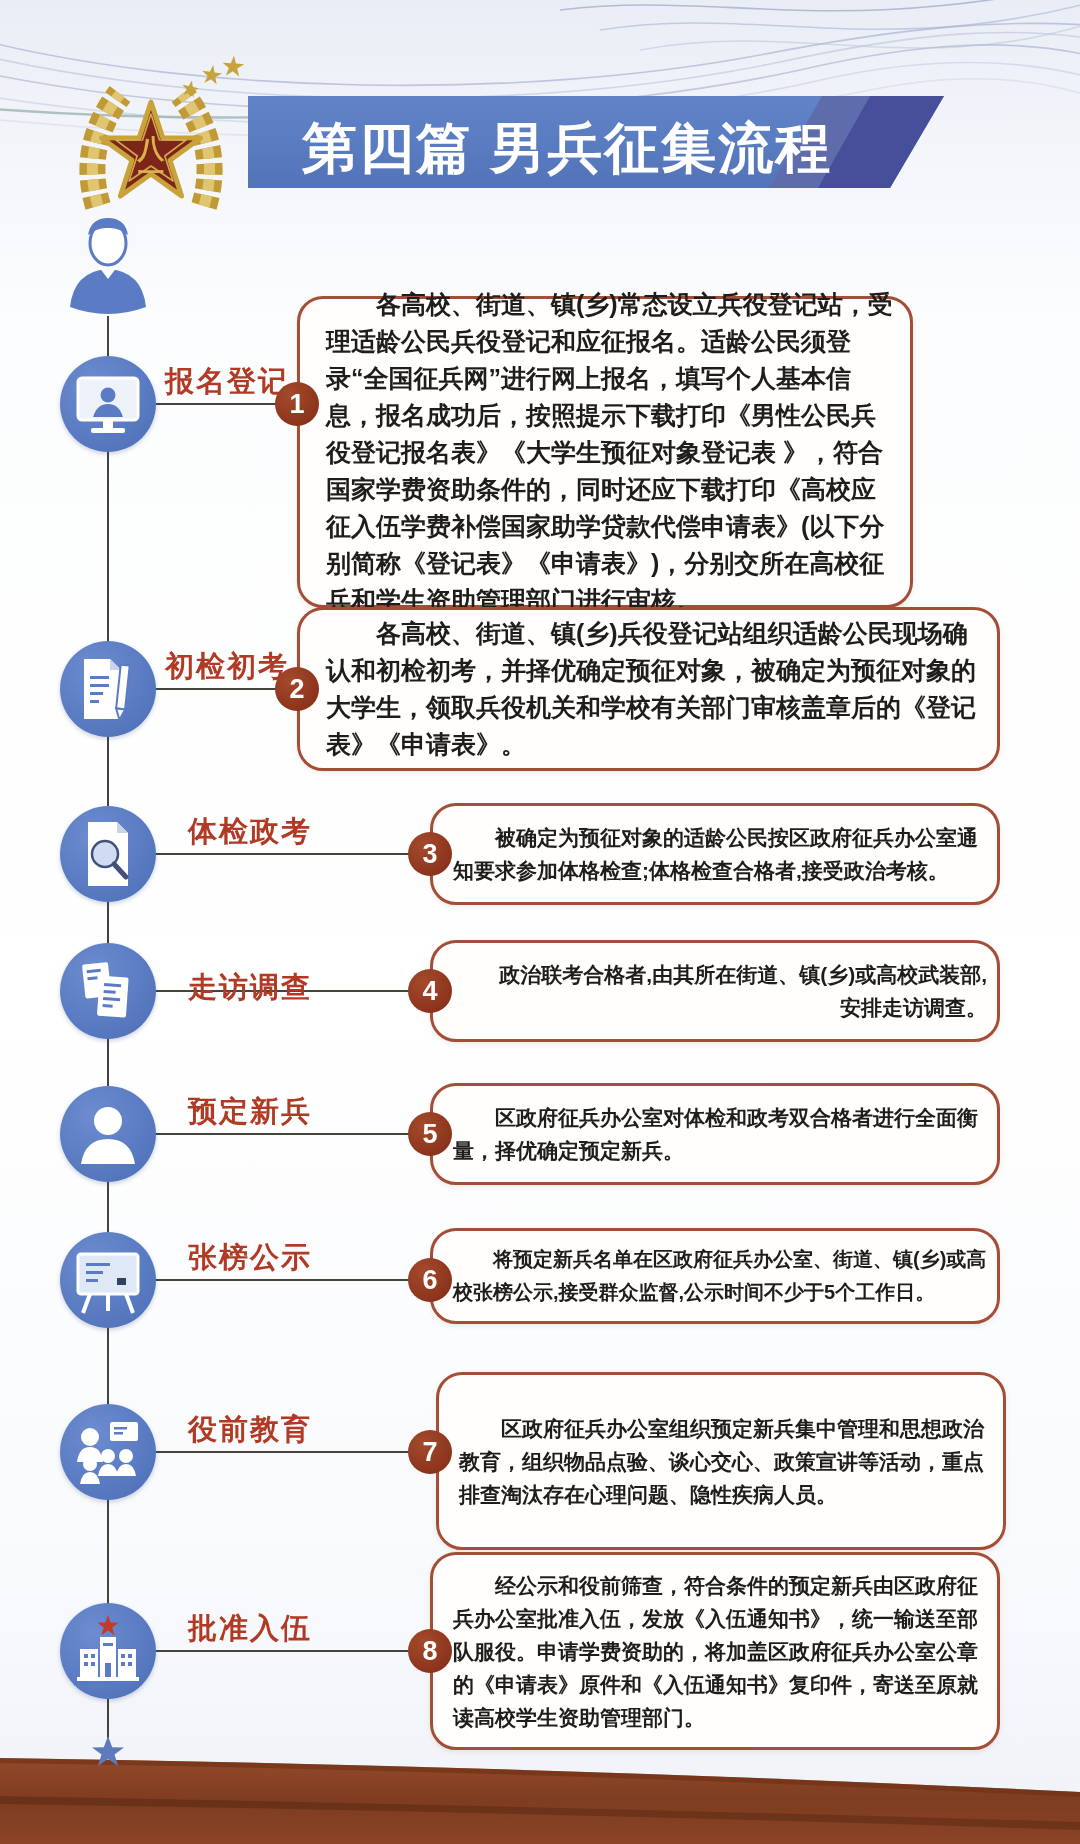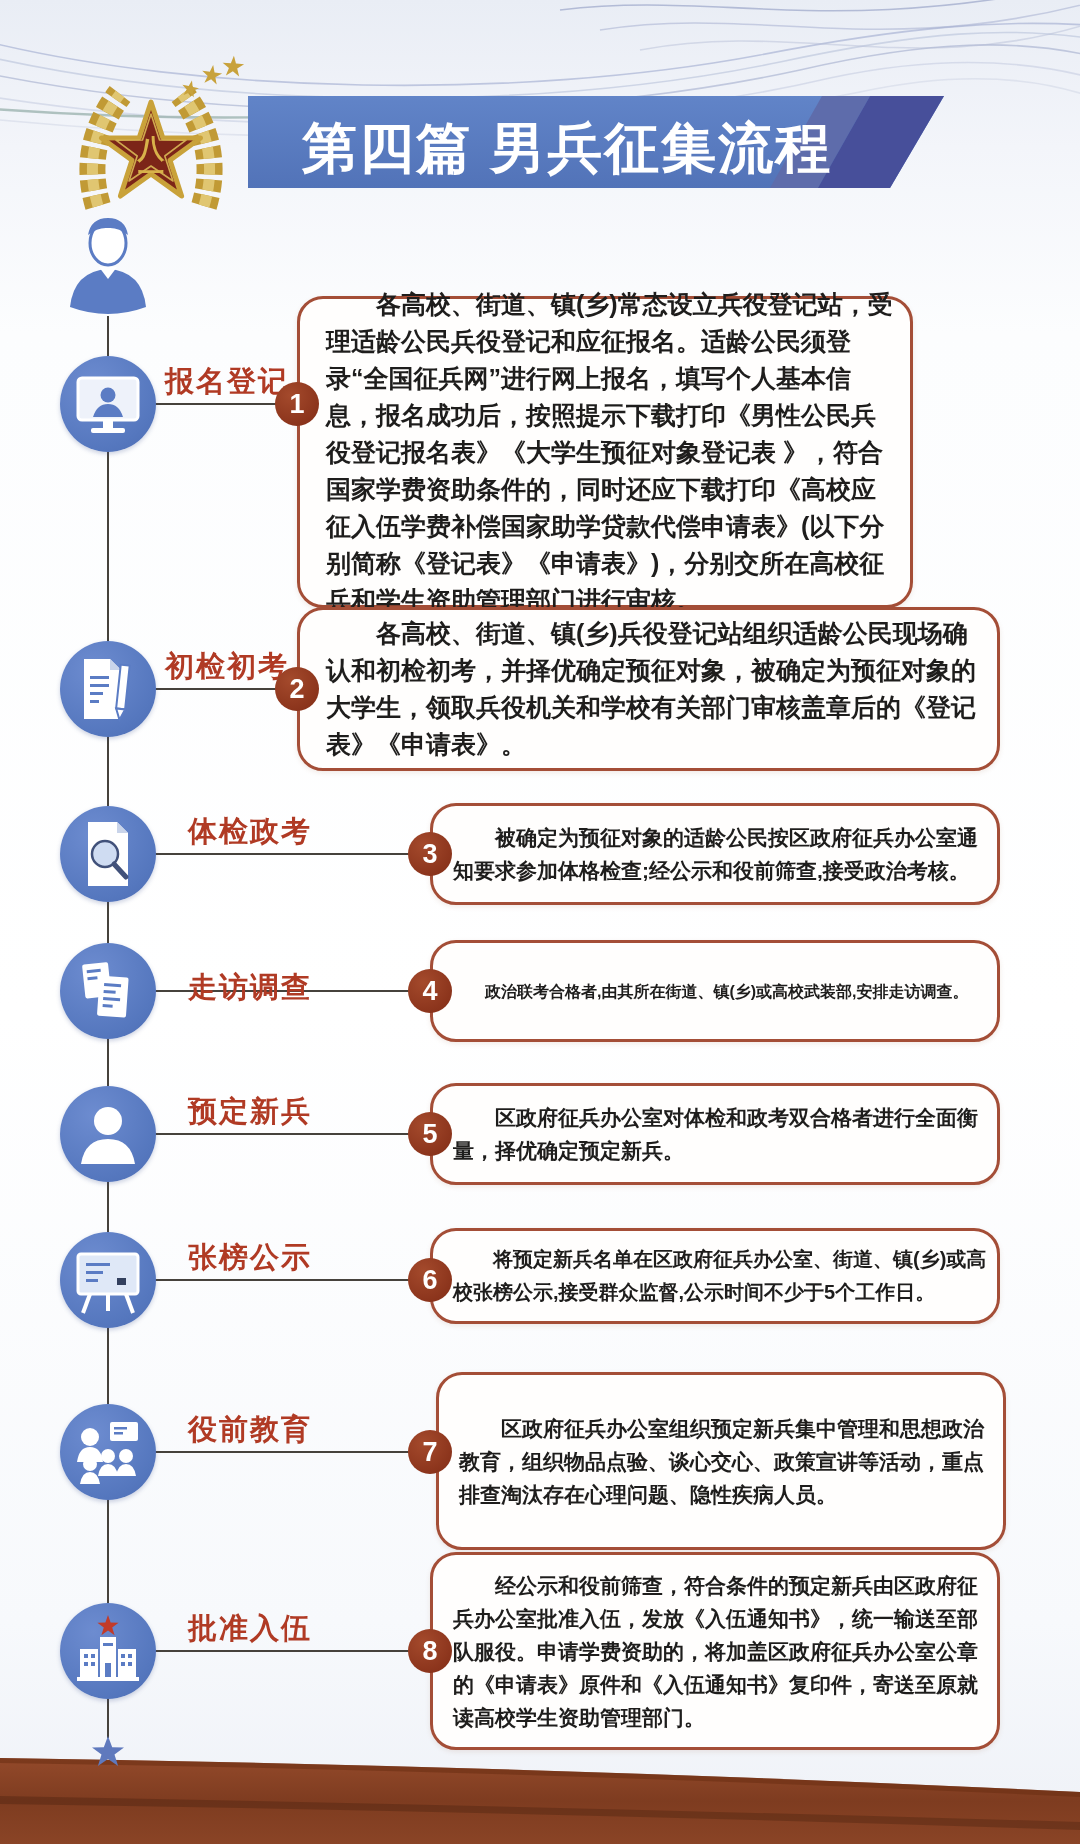--- a/index.html
+++ b/index.html
@@ -135,7 +135,7 @@
       <div class="step-label" style="left: 188px; top: 812px;">体检政考</div>
       <div class="badge" style="left: 408px; top: 832px;">3</div>
       <div class="info-box" style="left: 430px; top: 803px; width: 570px; height: 102px; padding: 6px 10px 6px 20px;">
-        <p style="font-size: 21px; line-height: 33px;">被确定为预征对象的适龄公民按区政府征兵办公室通知要求参加体格检查;经公示和役前筛查,接受政治考核。</p>
+        <p style="font-size: 21px; line-height: 33px;">被确定为预征对象的适龄公民按区政府征兵办公室通知要求参加体格检查;体格检查合格者,接受政治考核。</p>
       </div>
       <div class="connector" style="left: 152px; top: 990px; width: 284px;"></div>
       <div class="step-circle" style="left: 60px; top: 943px;">

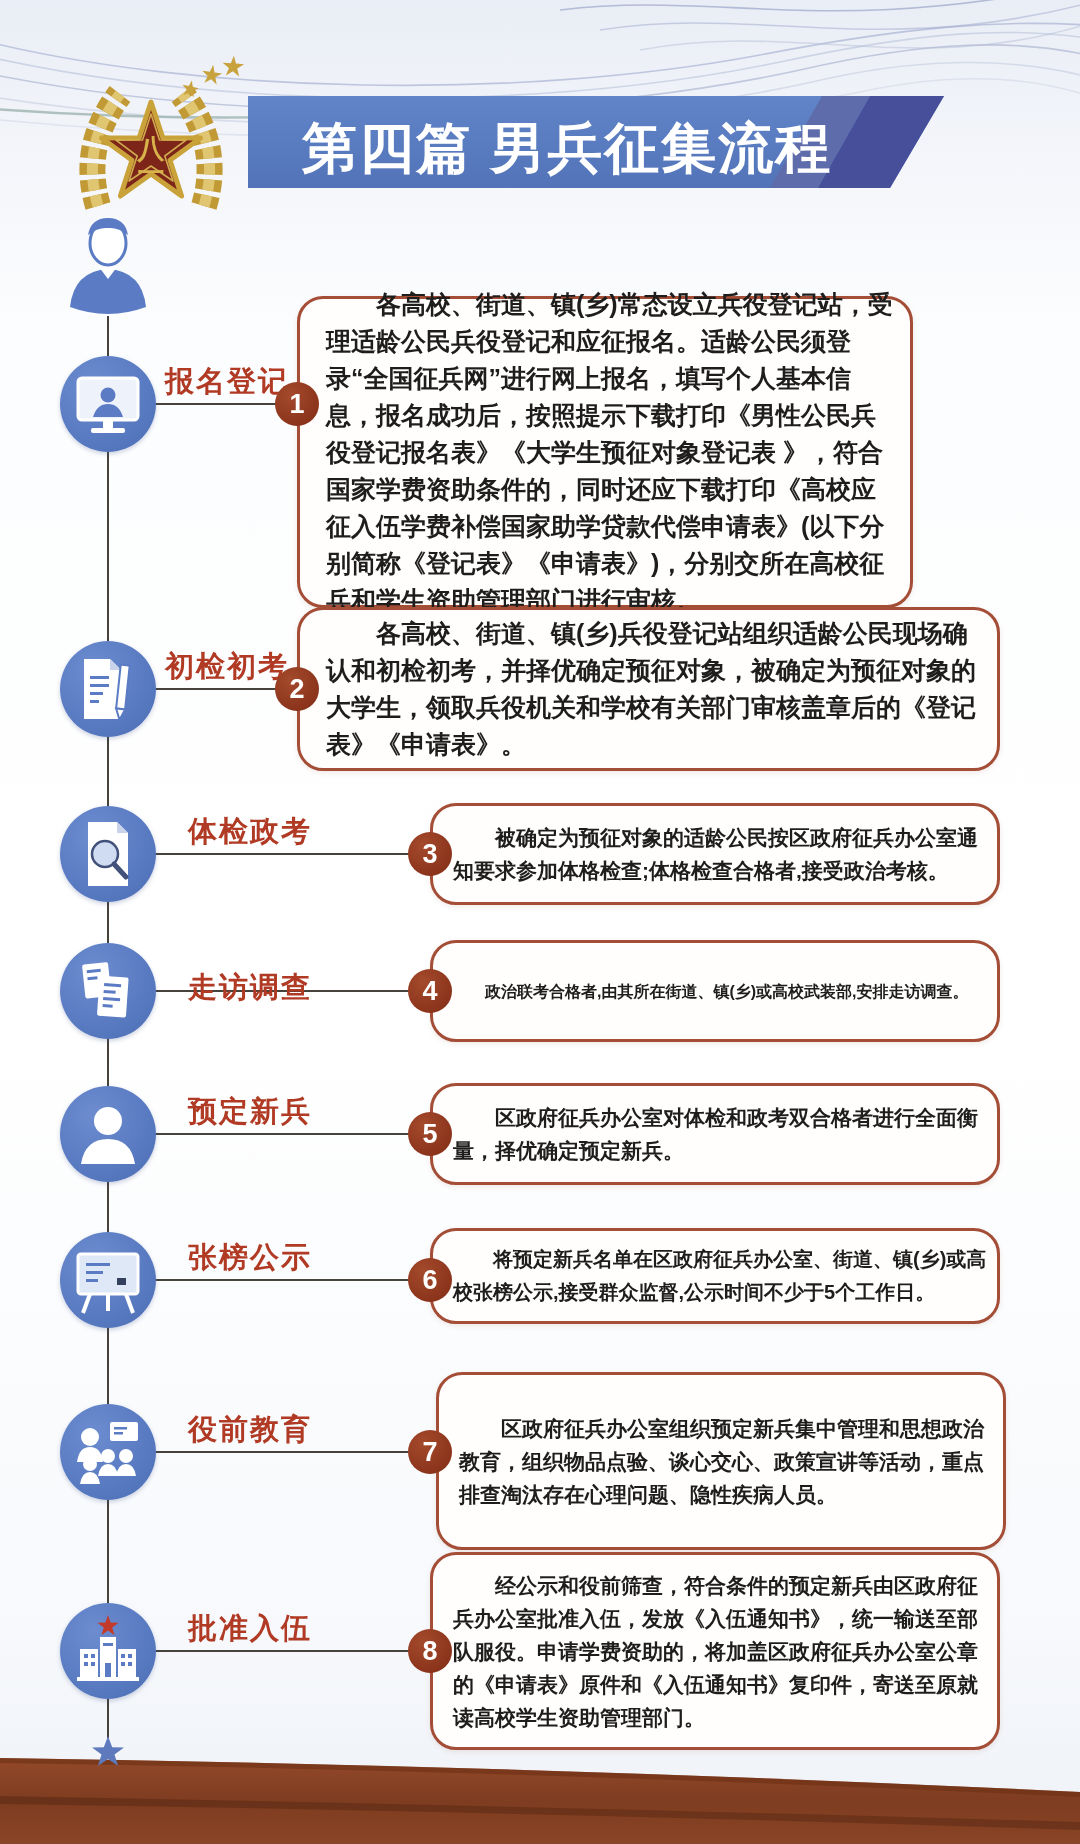--- a/index.html
+++ b/index.html
@@ -157,7 +157,7 @@
       <div class="step-label" style="left: 188px; top: 949px; margin-top: 19px;">走访调查</div>
       <div class="badge" style="left: 408px; top: 969px;">4</div>
       <div class="info-box" style="left: 430px; top: 940px; width: 570px; height: 102px; padding: 6px 10px 6px 20px;">
-        <p style="font-size: 16px; line-height: 33px;">政治联考合格者,由其所在街道、镇(乡)或高校武装部,安排走访调查。</p>
+        <p style="font-size: 21px; line-height: 33px; text-align: right;">政治联考合格者,由其所在街道、镇(乡)或高校武装部,安排走访调查。</p>
       </div>
       <div class="connector" style="left: 152px; top: 1133px; width: 284px;"></div>
       <div class="step-circle" style="left: 60px; top: 1086px;">

